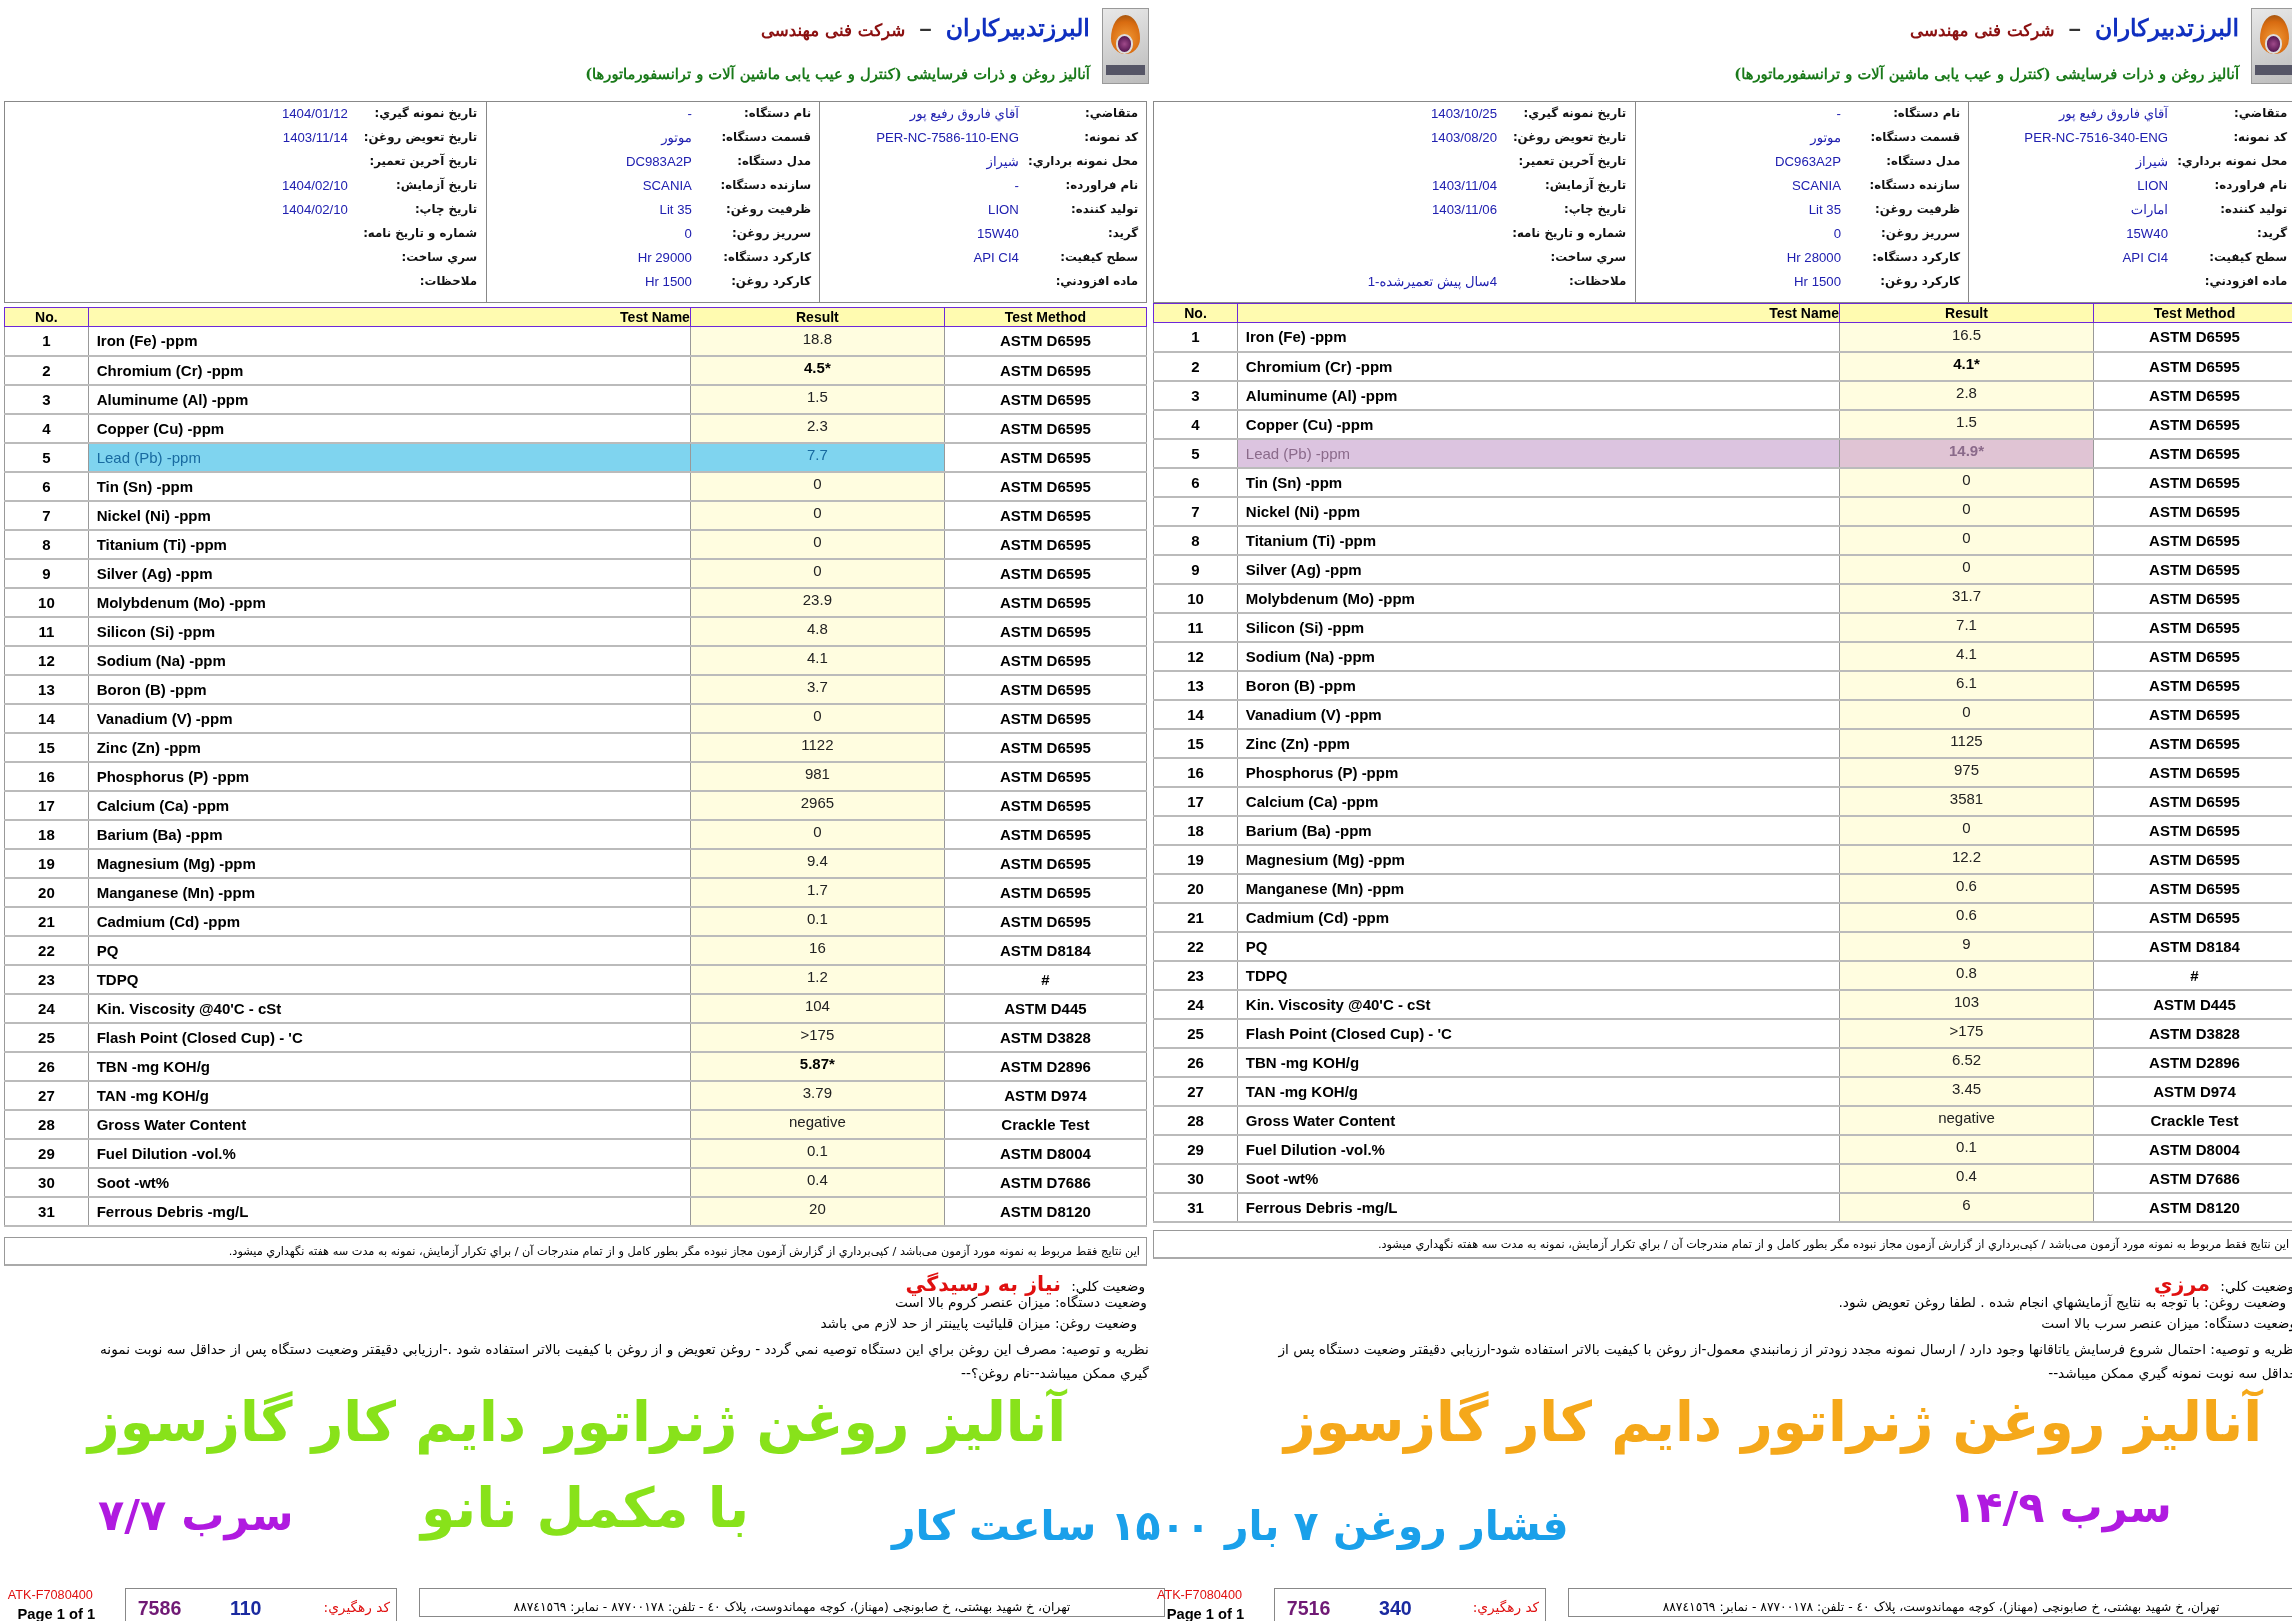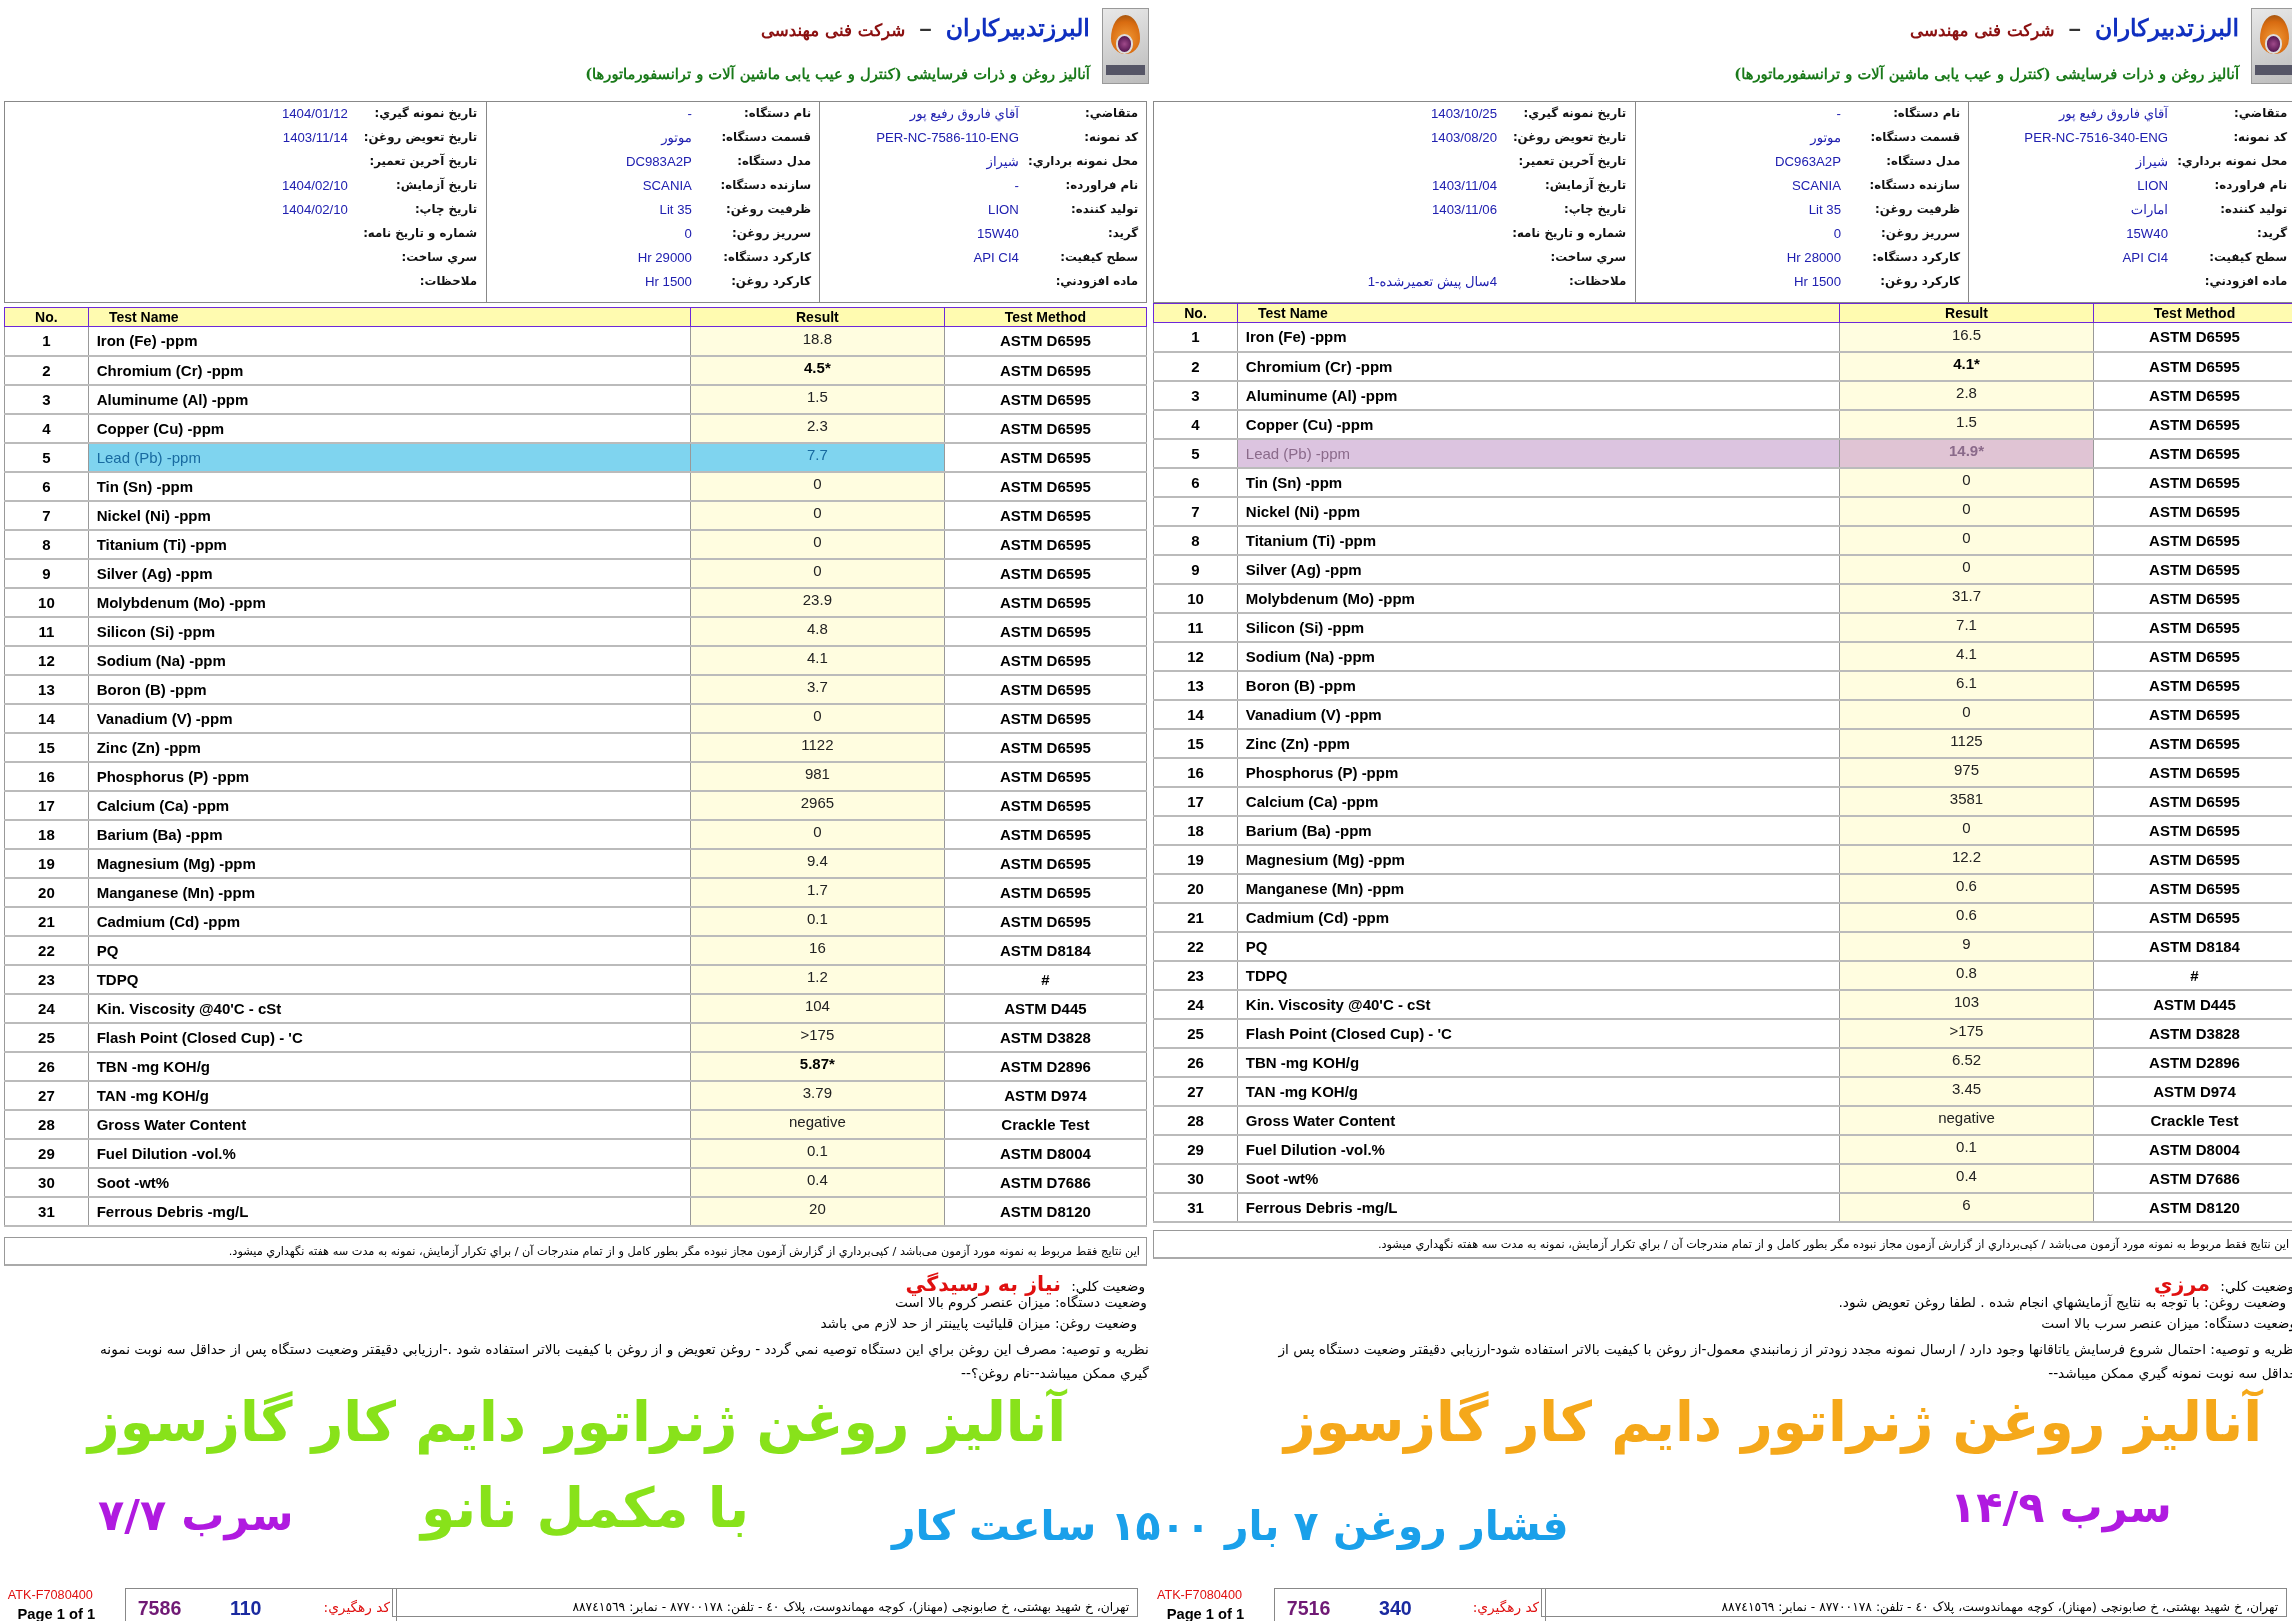--- a/index.html
+++ b/index.html
@@ -45,7 +45,7 @@
   .left table.tests { top: 307px; }
   .right table.tests { top: 303px; }
   table.tests th { background: #fffbb0; font-size: 14px; font-weight: bold; height: 19px; border: 1px solid #6d28d9; }
-  table.tests th.c-name { text-align: left; padding-left: 20px; }
+  table.tests th.c-name { text-align: right; padding-left: 20px; }
   table.tests td { height: 29px; border-bottom: 2px solid #bbb; border-left: 1px solid #999; border-right: 1px solid #999; }
   td.c-no { width: 84px; text-align: center; font-weight: bold; }
   td.c-name { width: 602px; padding-left: 7.8px; font-weight: bold; }

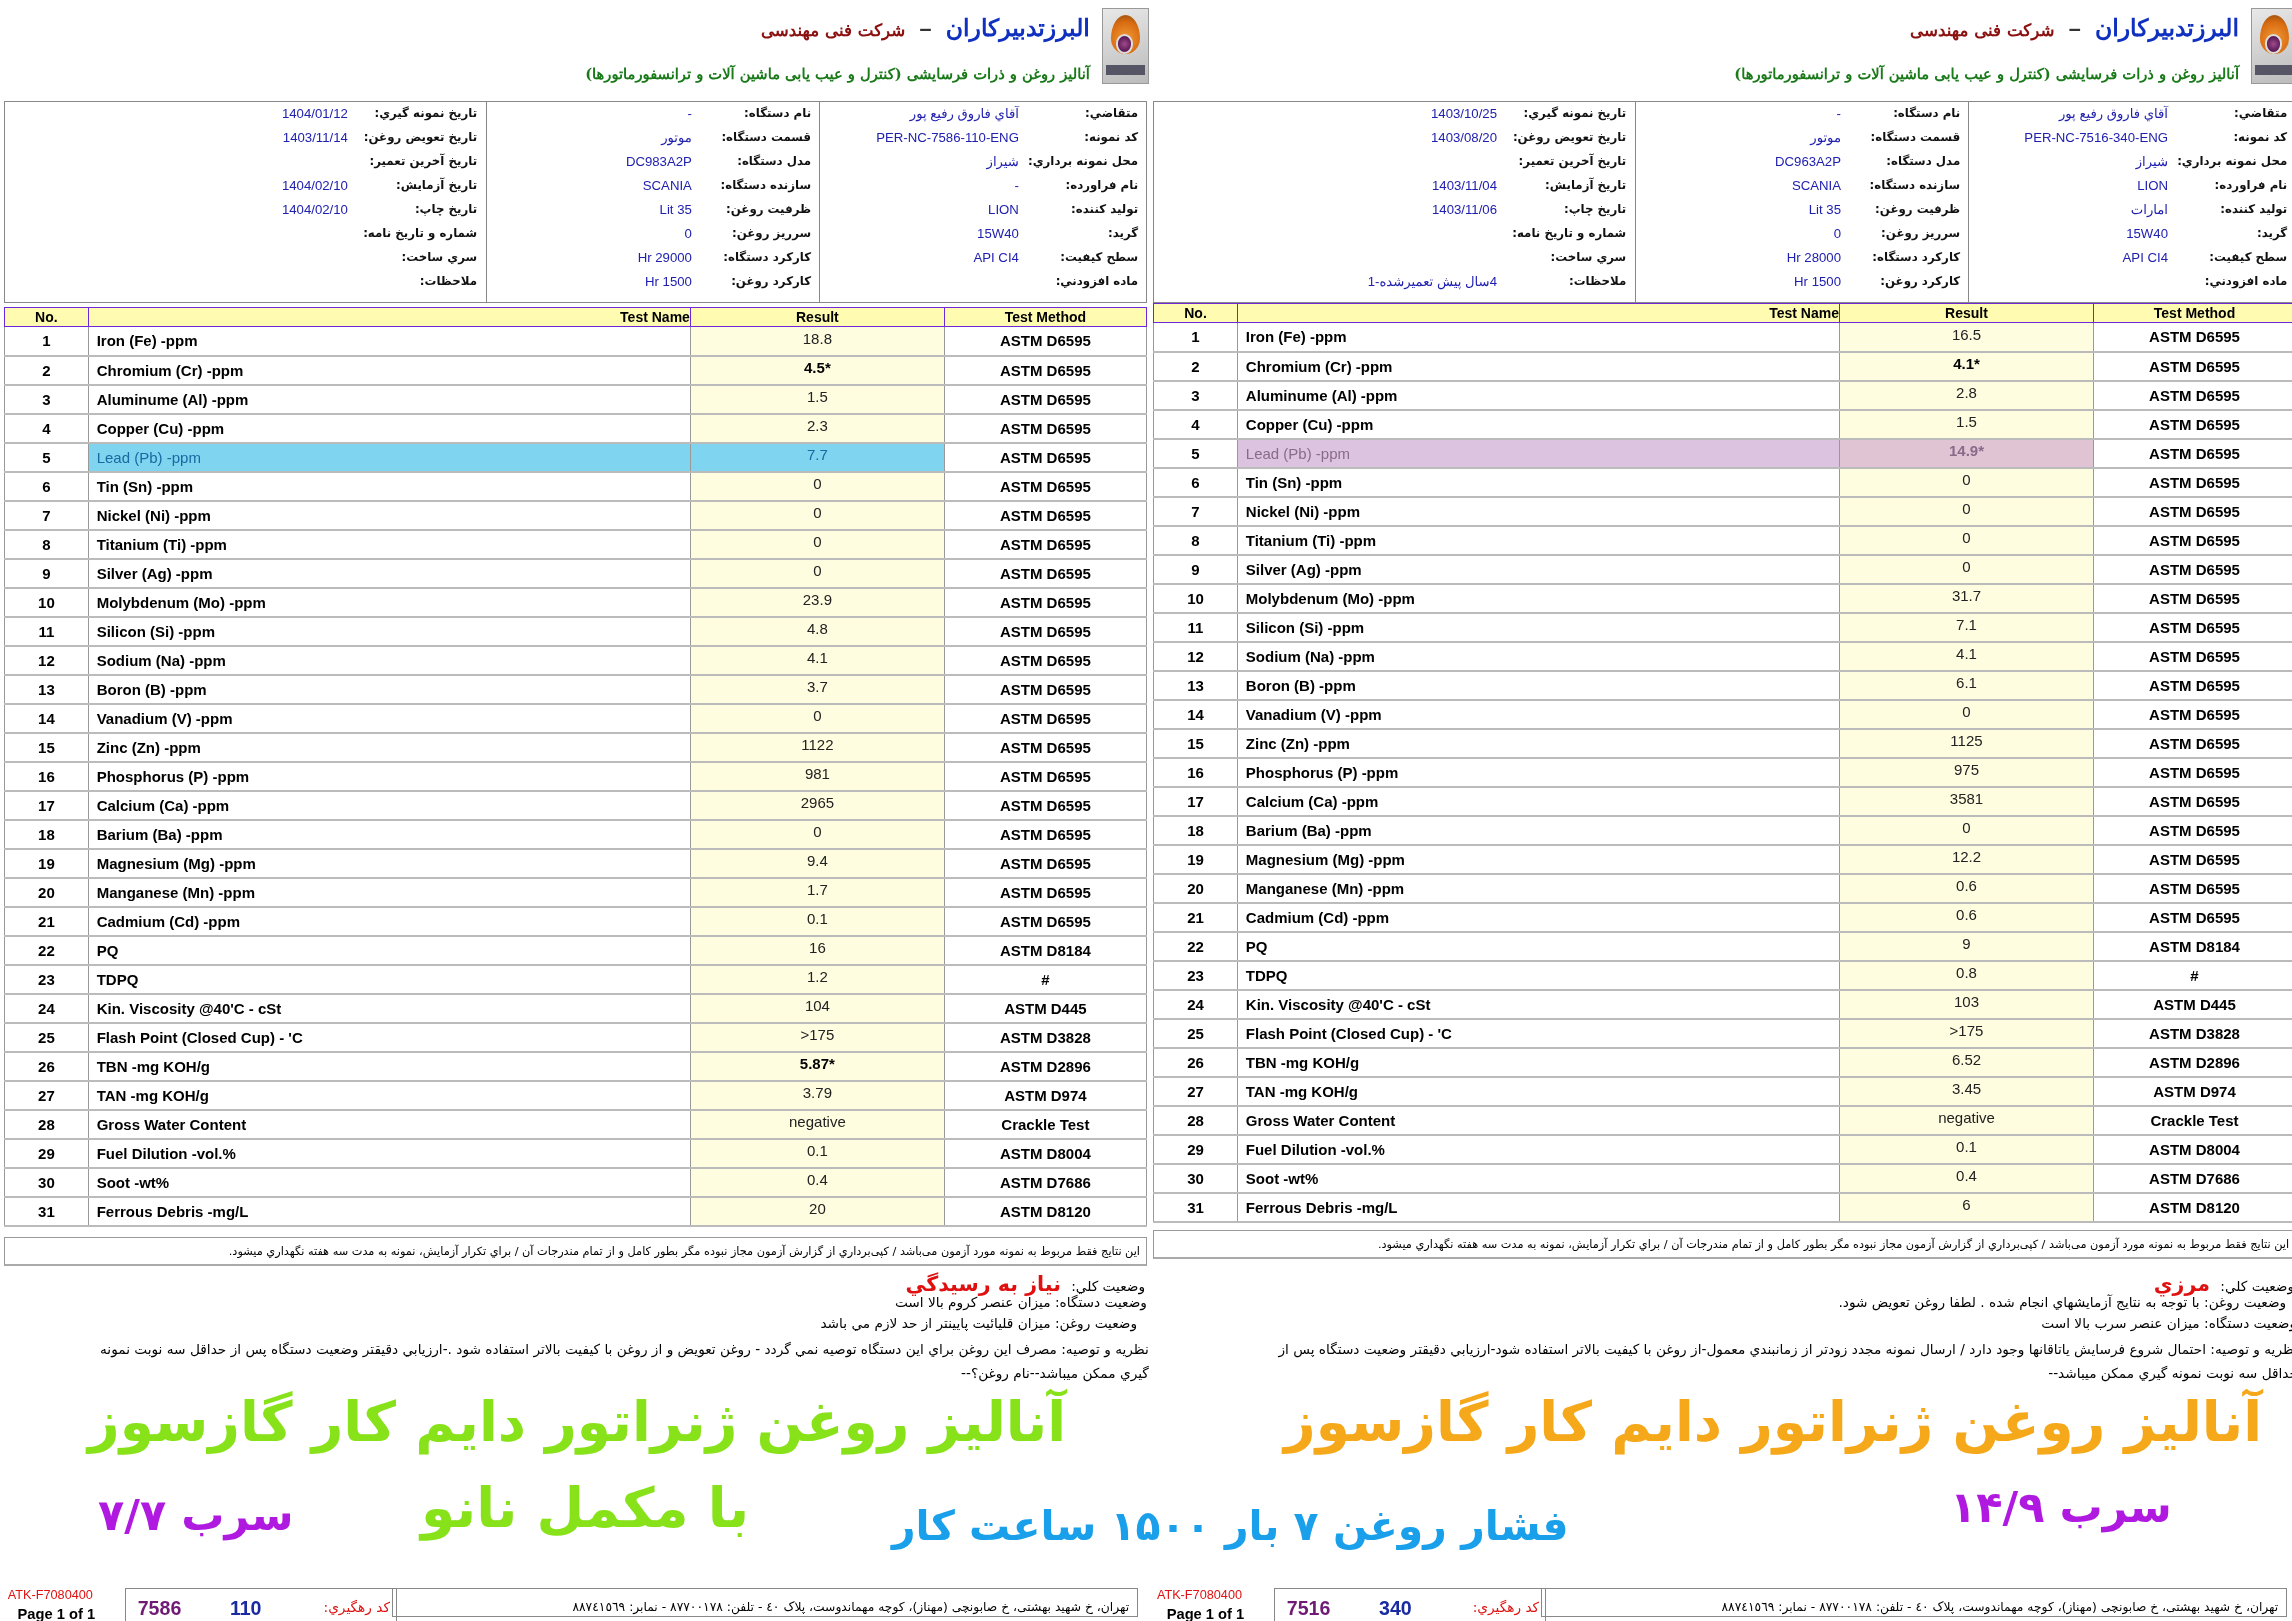--- a/index.html
+++ b/index.html
@@ -91,8 +91,8 @@
   .footer .track .lbl { position: absolute; right: 5.9px; top: 9.8px; color: #e01010; direction: rtl; font-size: 13.7px; font-family: "DejaVu Sans", sans-serif; }
   .footer .track .n1 { position: absolute; left: 11.8px; top: 7.8px; color: #701a75; font-size: 19.6px; font-weight: bold; }
   .footer .track .n2 { position: absolute; left: 104px; top: 7.8px; color: #1a2aa0; font-size: 19.6px; font-weight: bold; }
-  .footer .addr { position: absolute; left: 388px; top: 0; width: 746px; height: 29px; border: 1px solid #888; direction: rtl;
-                  font-family: "DejaVu Sans", sans-serif; font-size: 12.3px; padding: 10.8px 7.8px 0 7.8px; white-space: nowrap; overflow: hidden; }
+  .footer .addr { position: absolute; left: 415px; top: 0; width: 746px; height: 29px; border: 1px solid #888; direction: rtl;
+                  font-family: "DejaVu Sans", sans-serif; font-size: 12.3px; padding: 10.8px 7.8px 0 7.8px; white-space: nowrap; overflow: hidden; text-align: center; }
 </style>
 </head>
 <body>

